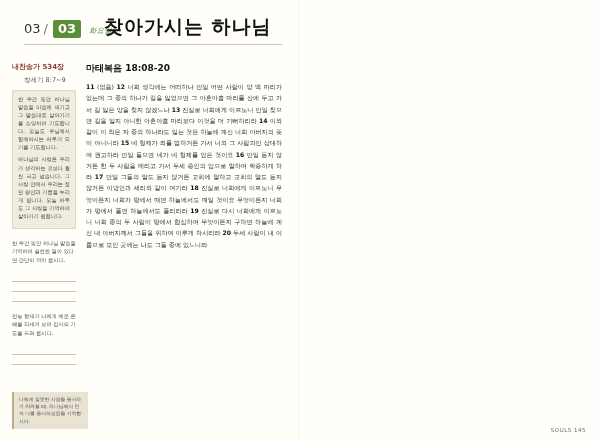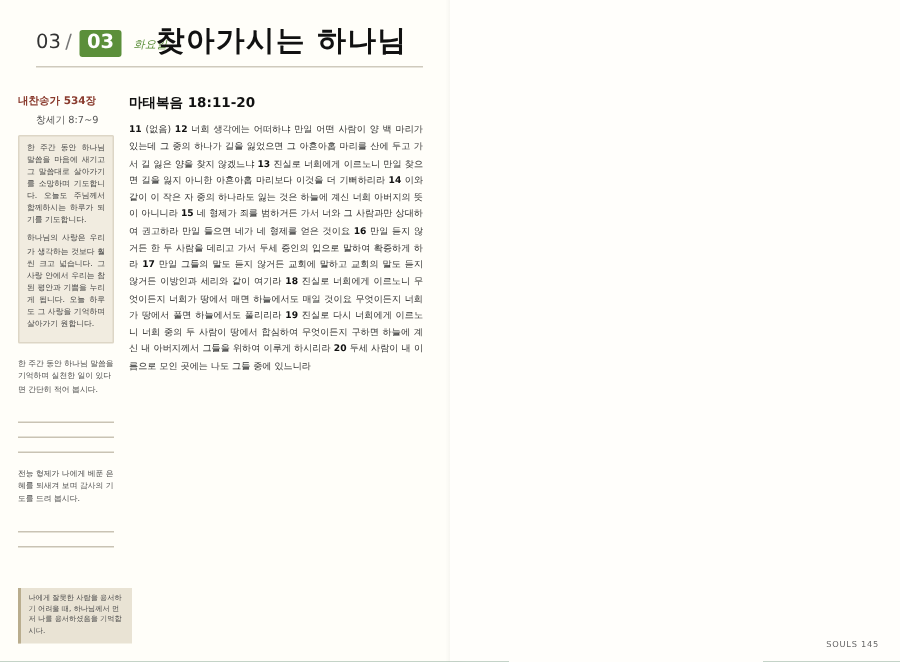--- a/index.html
+++ b/index.html
@@ -152,7 +152,7 @@
     </div>
 
     <div class="scripture">
-      <h2>마태복음 18:11-20</h2>
+      <h2>마태복음 18:08-20</h2>
       <p>
         <span><span class="vnum">11</span>
         <span>(없음)</span></span>

